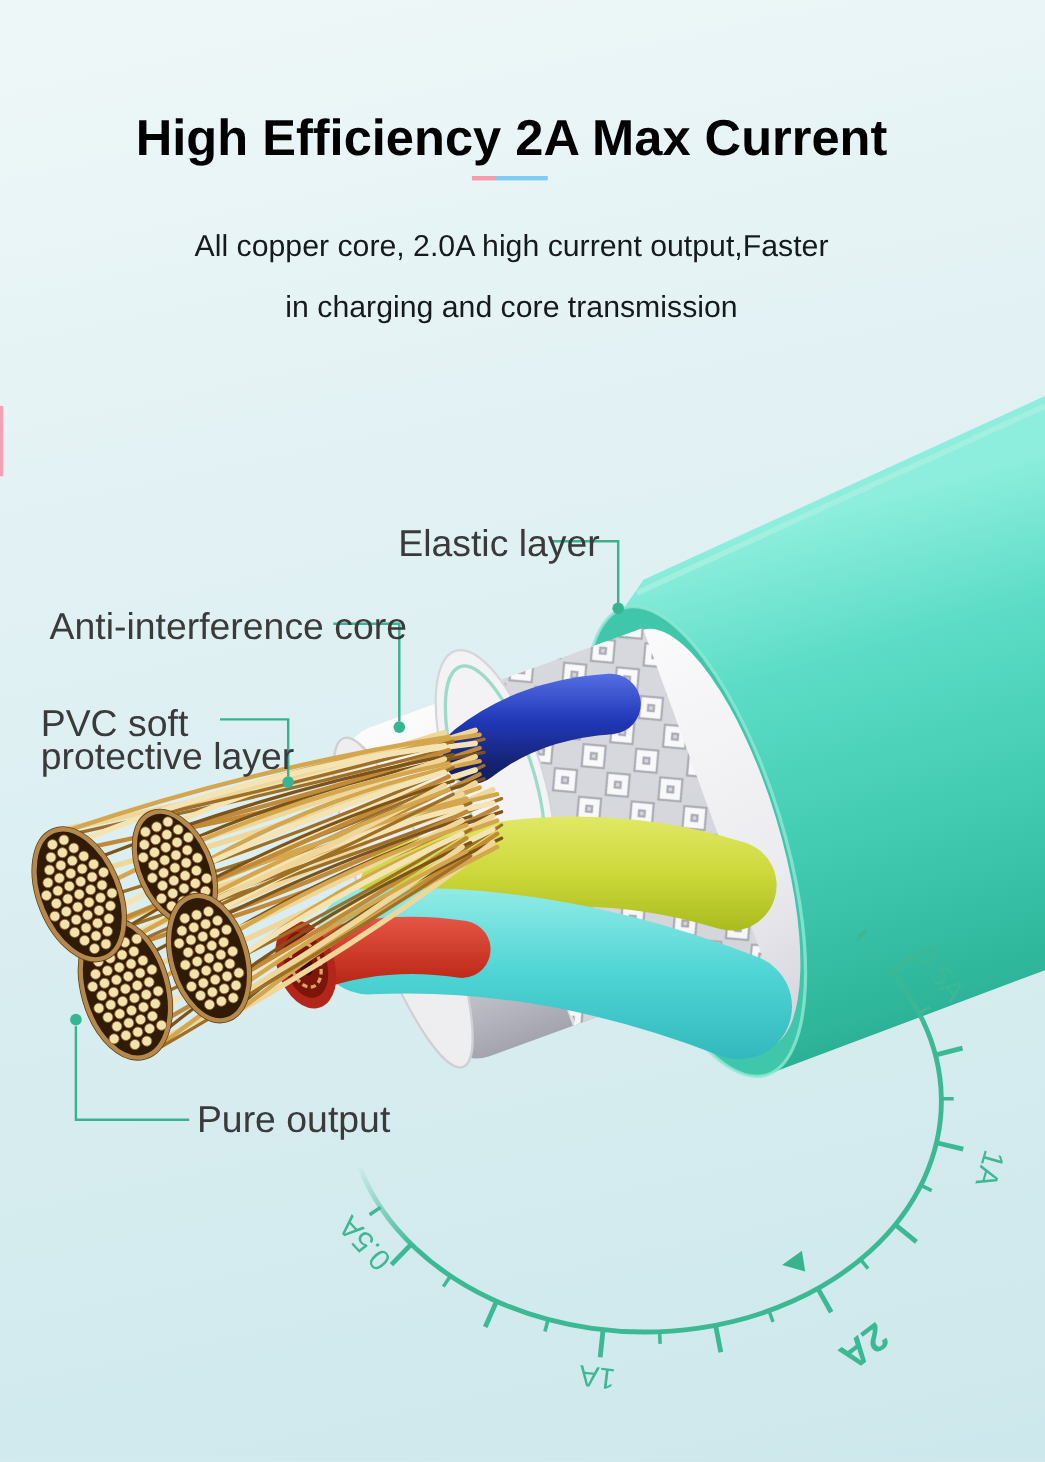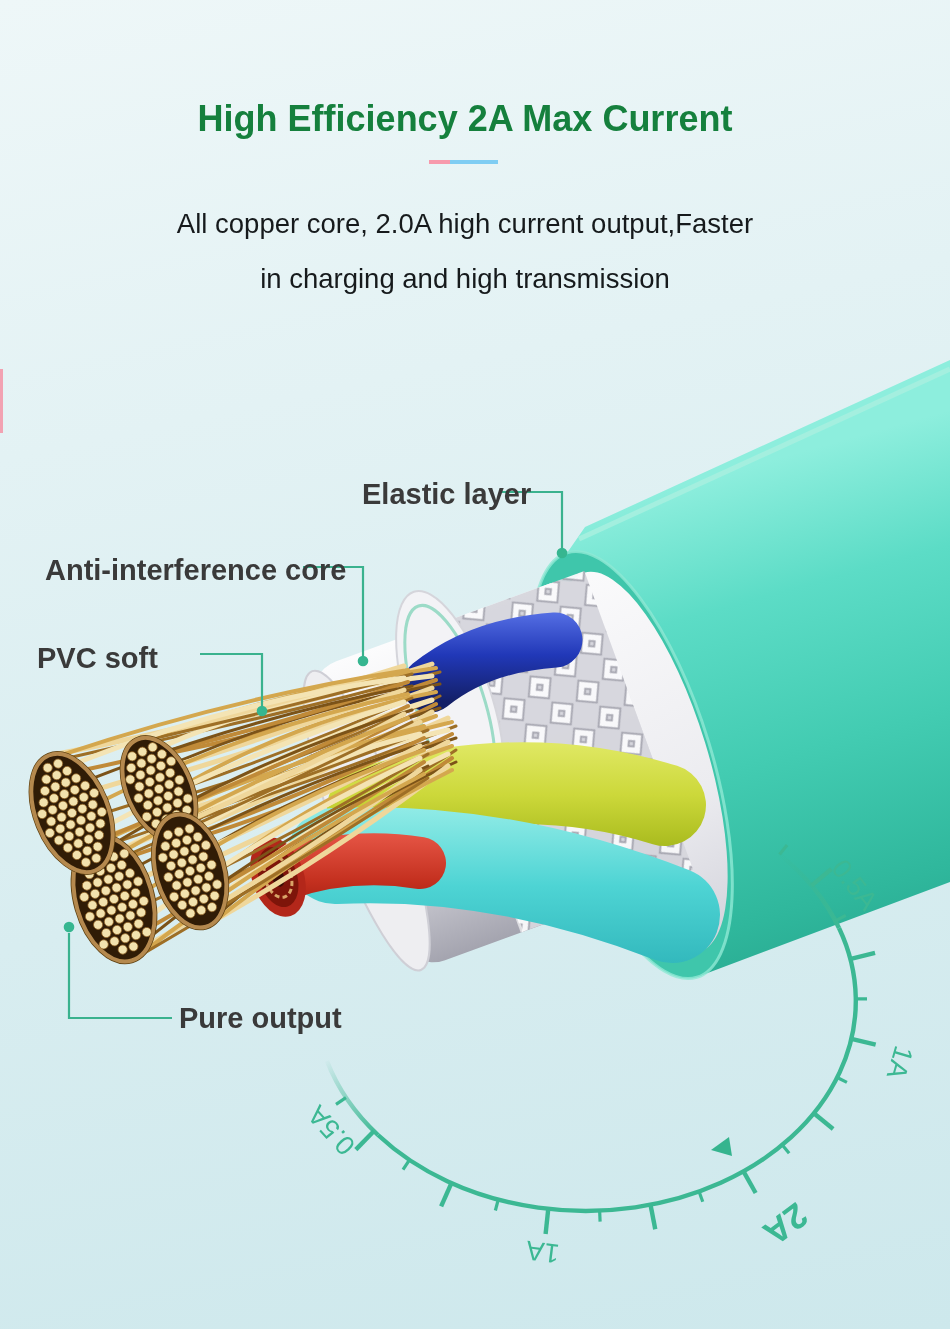--- a/index.html
+++ b/index.html
@@ -11,7 +11,7 @@
   #stage{position:absolute;left:0;top:0;width:950px;height:1329px;}
   .hdr-title{
     position:absolute;left:0;top:98px;width:930px;text-align:center;
-    font-size:36px;font-weight:bold;color:#15803d;letter-spacing:0px;
+    font-size:46px;font-weight:bold;color:#000000;letter-spacing:0px;
   }
   .divider{position:absolute;left:429px;top:160px;width:69px;height:4px;display:flex;}
   .divider .seg-pink{width:21px;height:4px;background:#f79aac;}

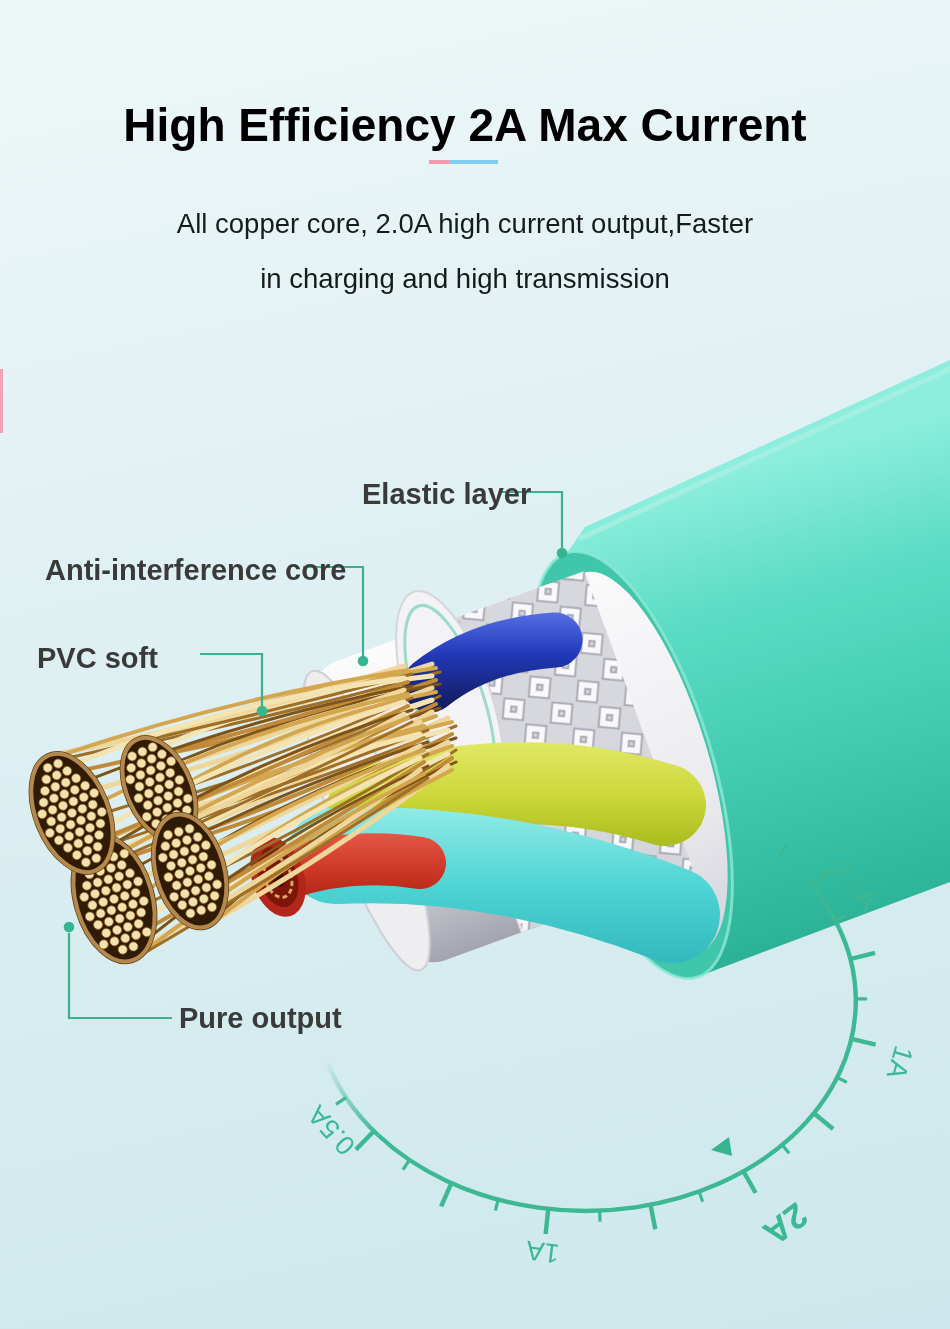--- a/index.html
+++ b/index.html
@@ -437,7 +437,7 @@
 </div>
 <div class="hdr-sub">
   <div>All copper core, 2.0A high current output,Faster</div>
-  <div>in charging and high transmission</div>
+  <div>in charging and core transmission</div>
 </div>
 
 <div id="lbl-elastic" class="diagram-label">Elastic layer</div>

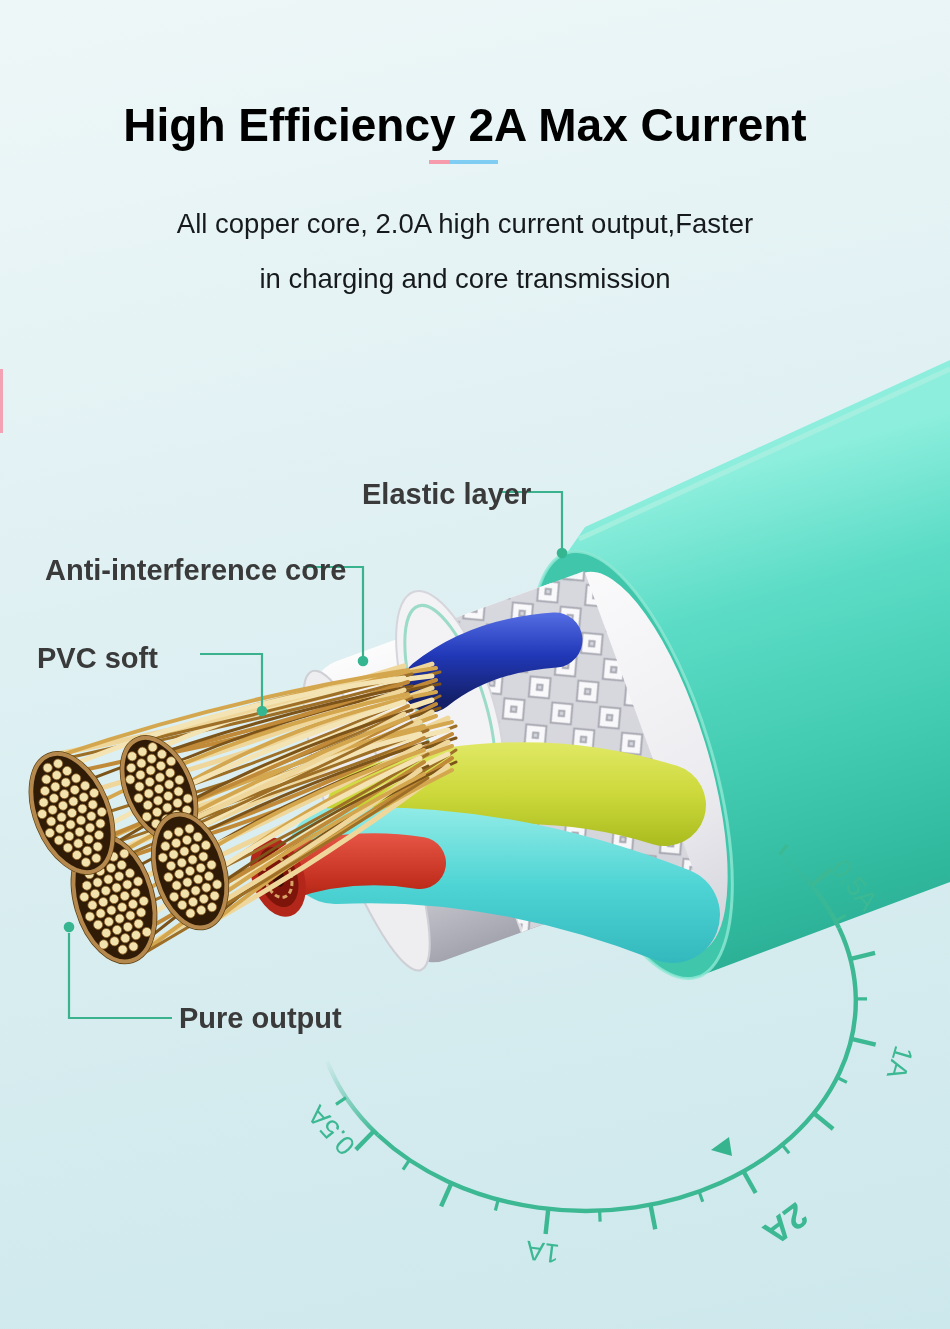--- a/index.html
+++ b/index.html
@@ -21,7 +21,7 @@
     font-size:27.5px;line-height:55px;color:#161a1c;font-weight:400;
   }
   .diagram-label{
-    position:absolute;color:#3a3a3a;font-size:29px;line-height:30px;font-weight:700;
+    position:absolute;color:#3a3a3a;font-size:34px;line-height:30px;font-weight:400;
   }
   #lbl-elastic{left:362px;top:479px;}
   #lbl-anti{left:45px;top:555px;}

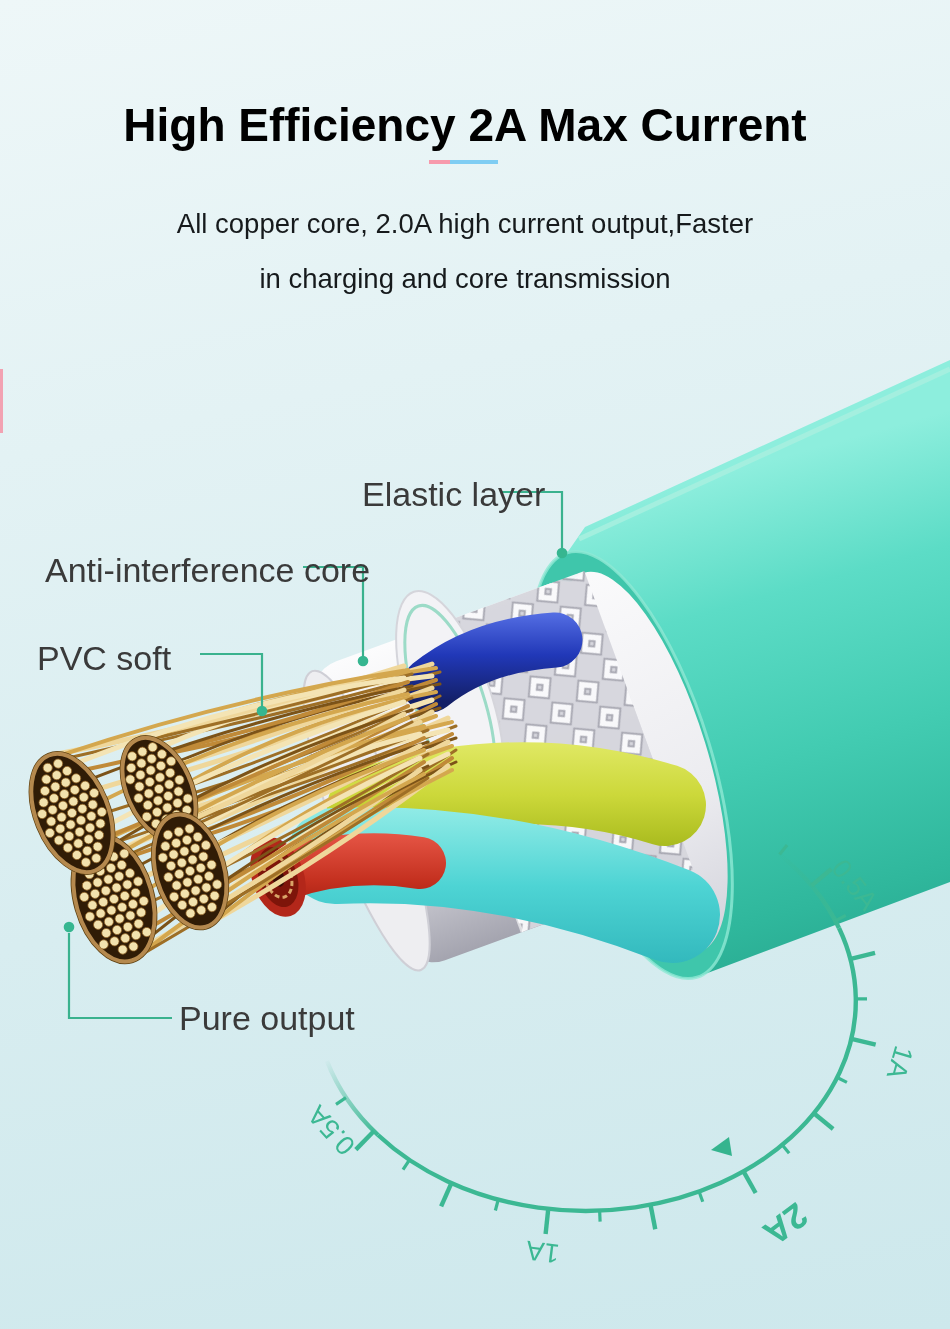--- a/index.html
+++ b/index.html
@@ -444,6 +444,7 @@
 <div id="lbl-anti" class="diagram-label">Anti-interference core</div>
 <div id="lbl-pvc" class="diagram-label">
   <div>PVC soft</div>
+  <div>protective layer</div>
 </div>
 <div id="lbl-copper" class="diagram-label">Pure output</div>
 

